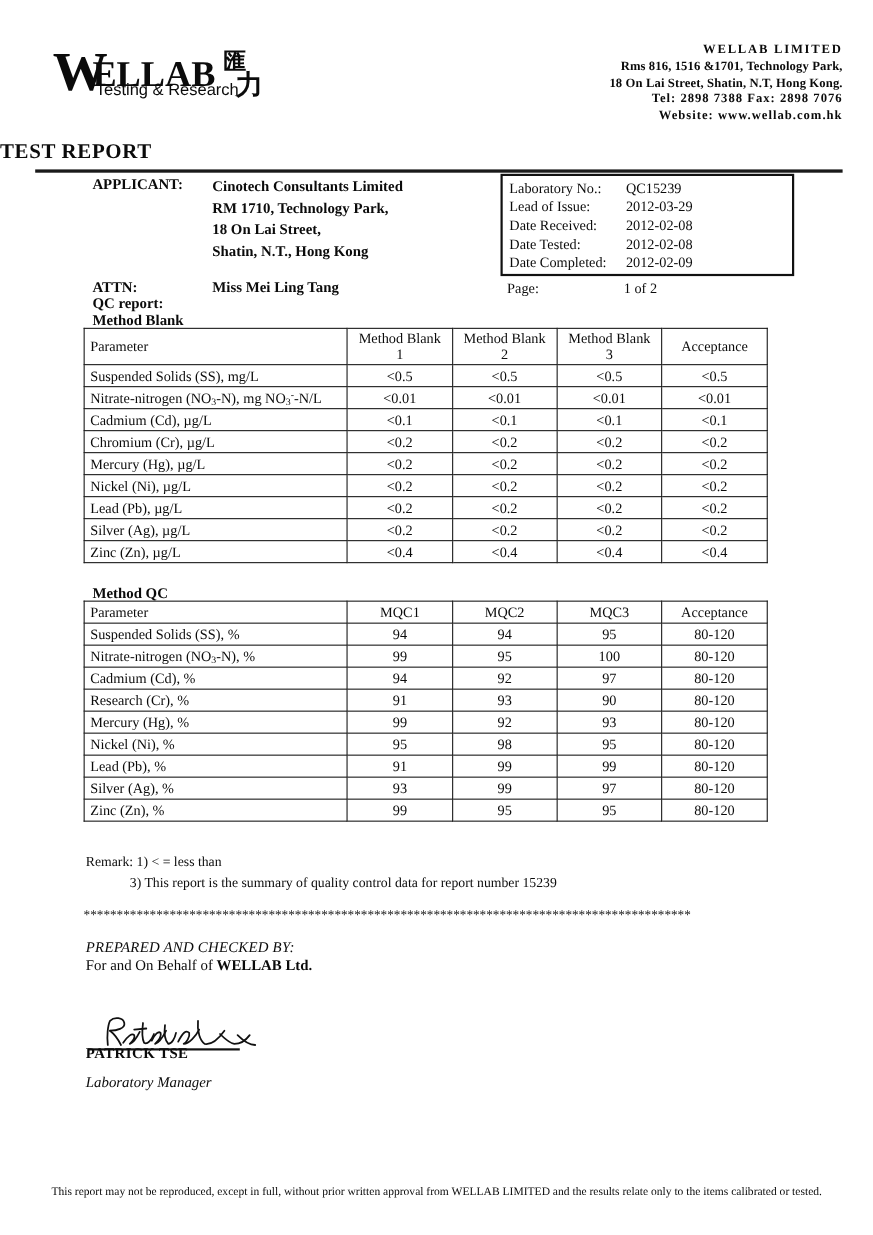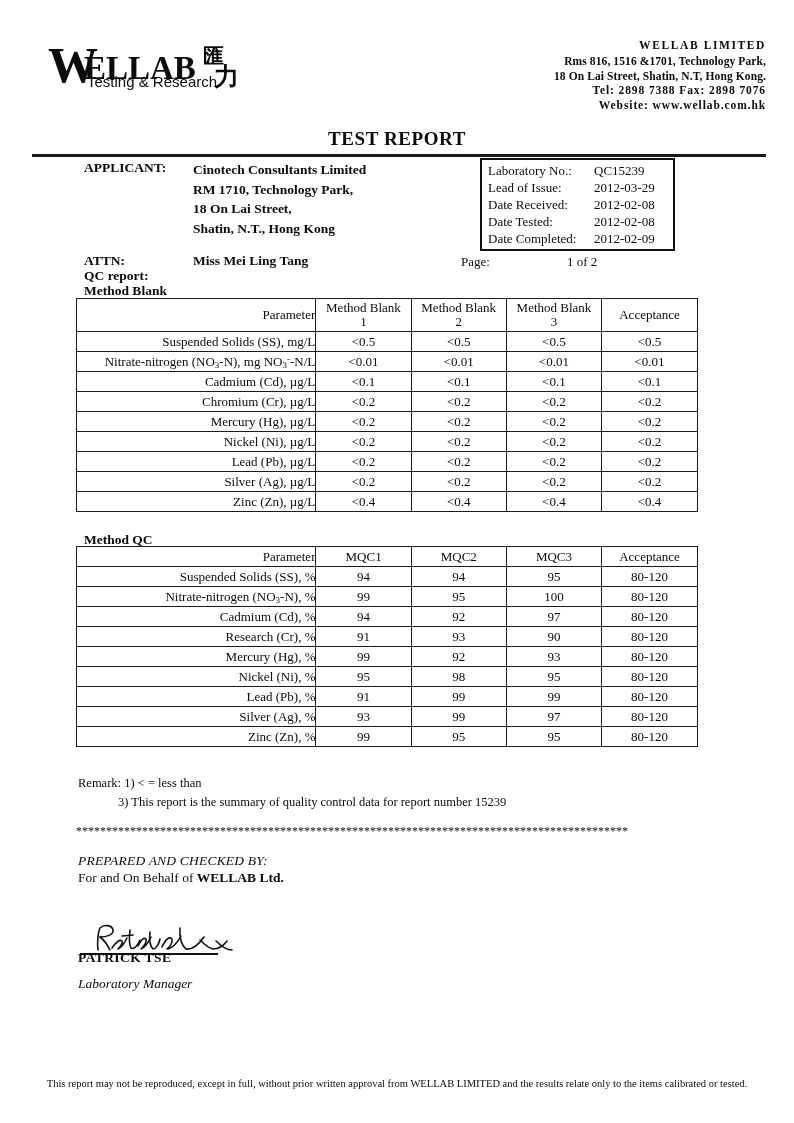--- a/index.html
+++ b/index.html
@@ -115,7 +115,6 @@
     position: absolute;
     left: 0; right: 0;
     top: 128px;
-    text-align: center;
     font-size: 19px;
     font-weight: bold;
     letter-spacing: 0.6px;

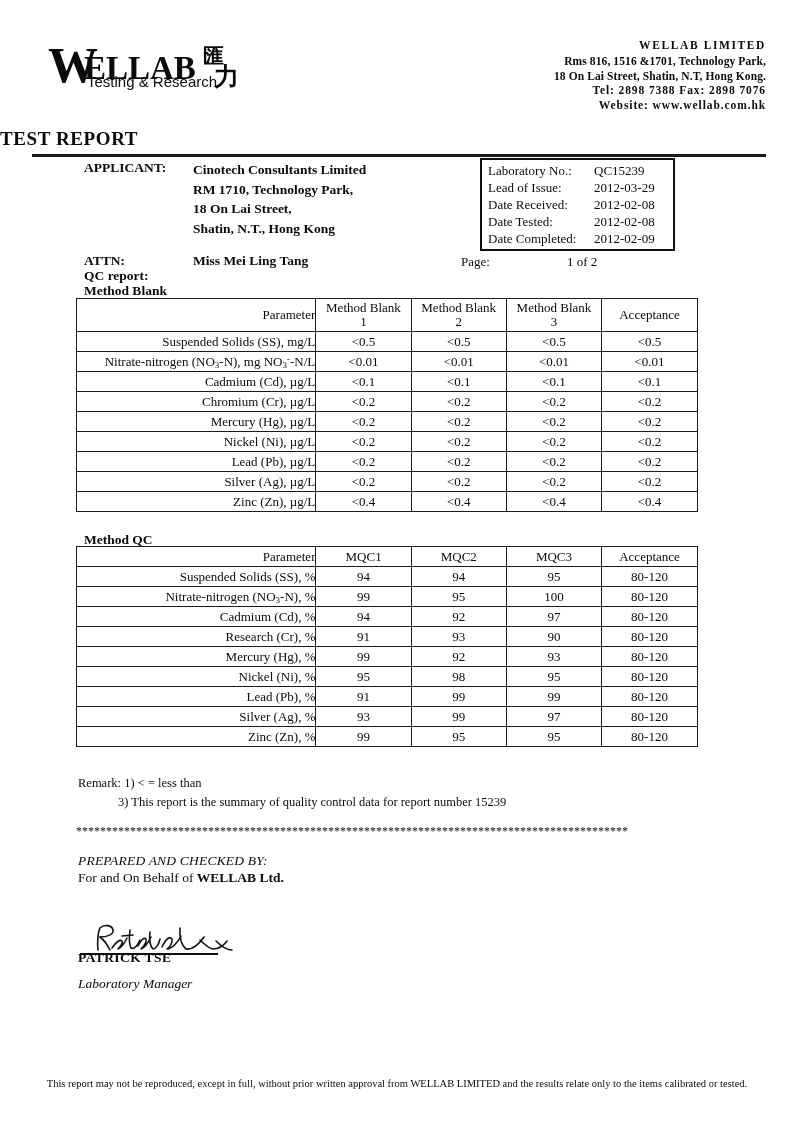--- a/index.html
+++ b/index.html
@@ -177,11 +177,10 @@
     position: absolute;
     left: 455px;
     top: 158px;
-    width: 195px;
+    width: 267px;
     border: 2px solid #111;
     padding: 2px 0 2px 0;
     box-sizing: border-box;
-    margin-left: 25px;
   }
   .lab-row {
     display: flex;

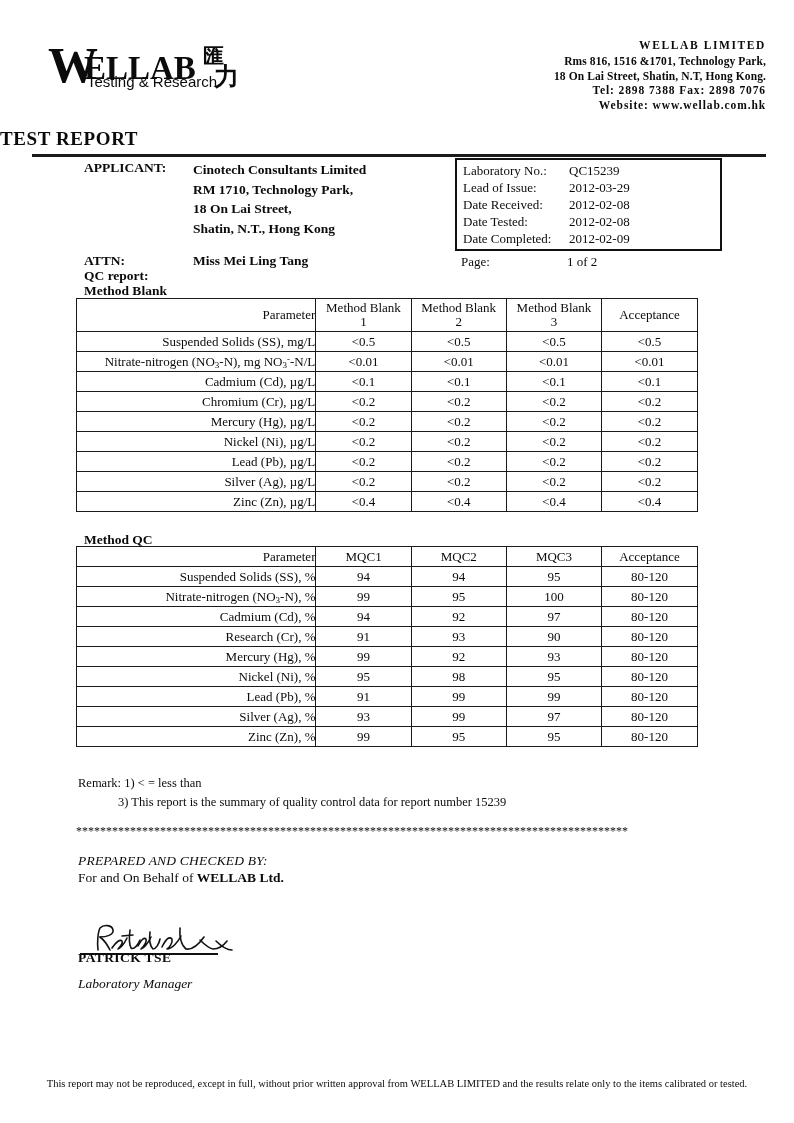--- a/index.html
+++ b/index.html
@@ -226,7 +226,7 @@
   }
   .report-table td.param,
   .report-table th.param {
-    text-align: right;
+    text-align: left;
     padding-left: 5px;
     width: 239px;
   }

